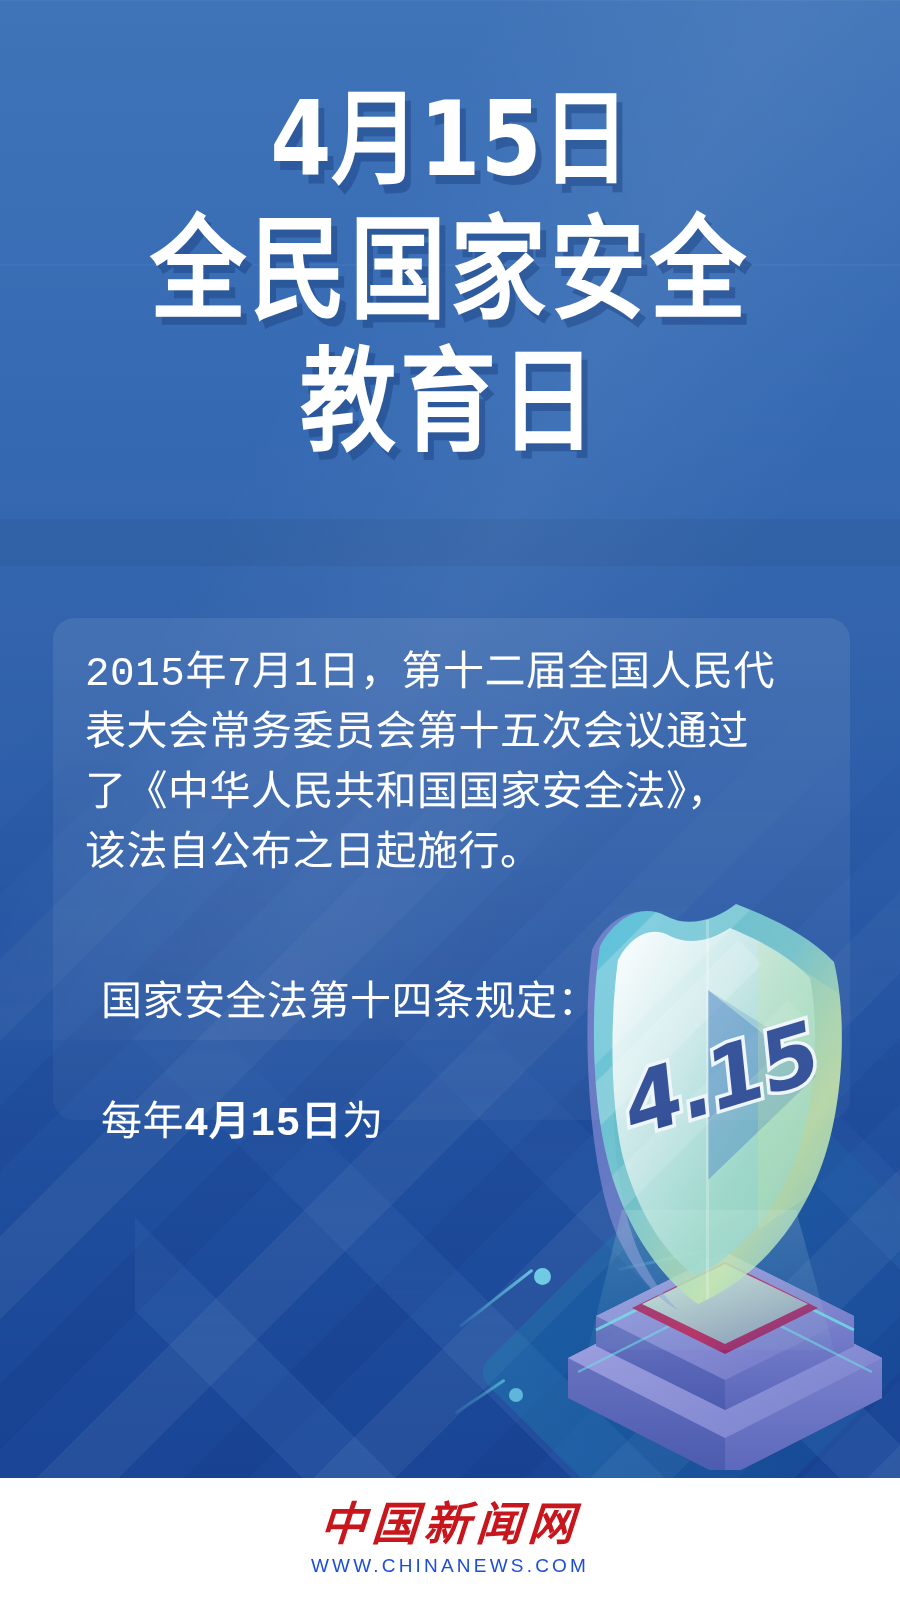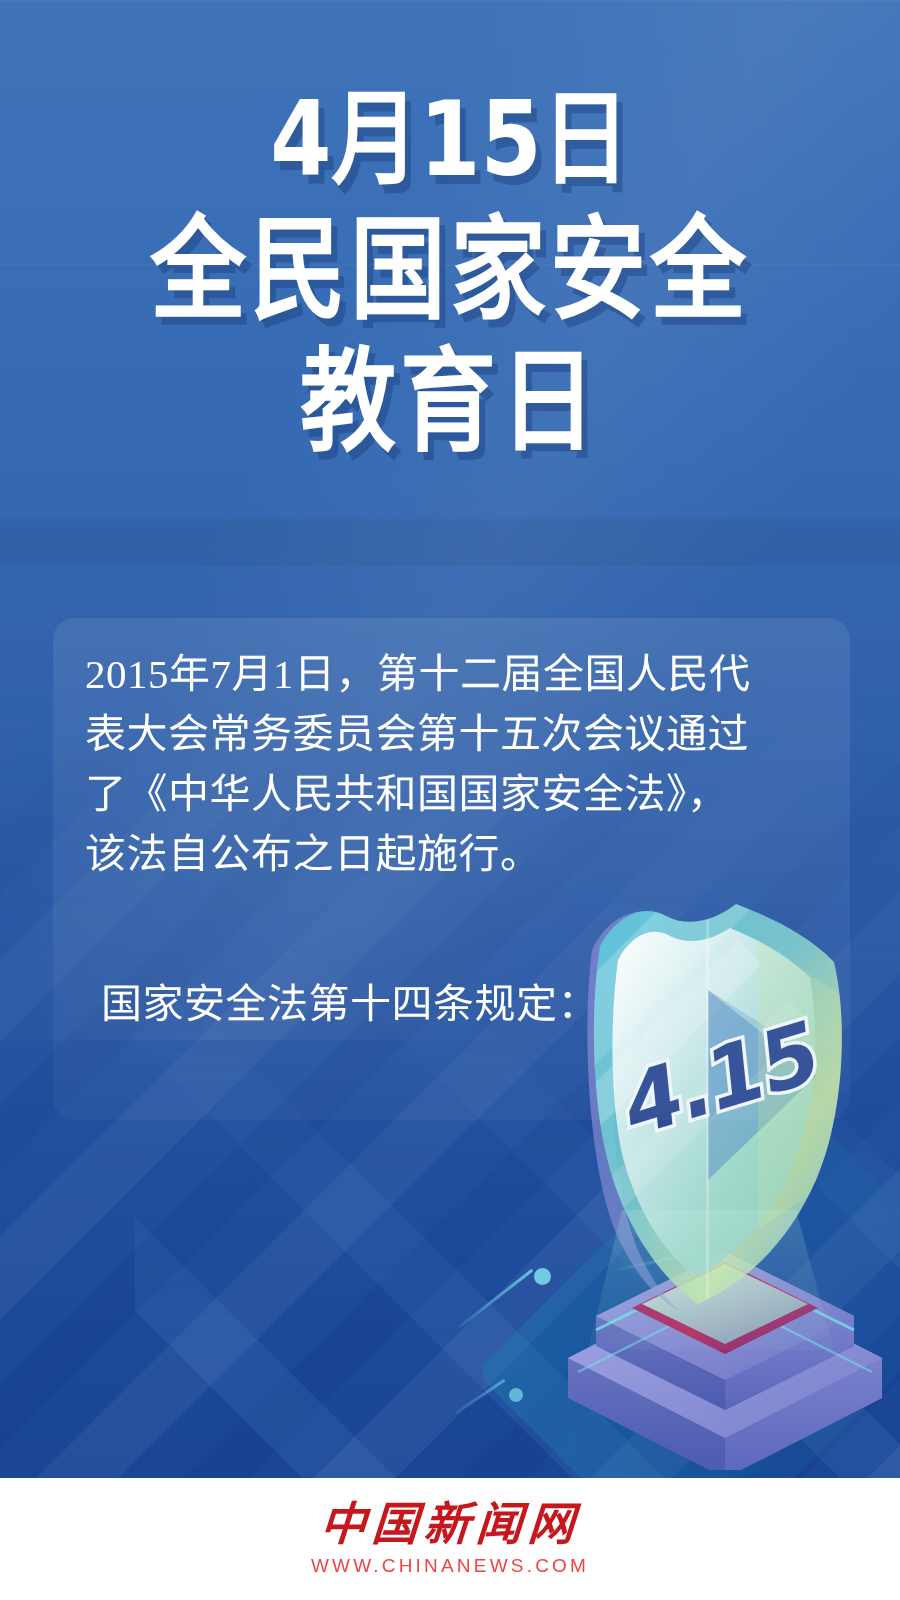--- a/index.html
+++ b/index.html
@@ -130,7 +130,7 @@
     font-size:41px;
     line-height:60px;
     letter-spacing:0.5px;
-    font-family:Liberation Serif, serif;
+    font-family:Liberation Mono, monospace;
     white-space:pre-line;
     font-weight:400;
   }

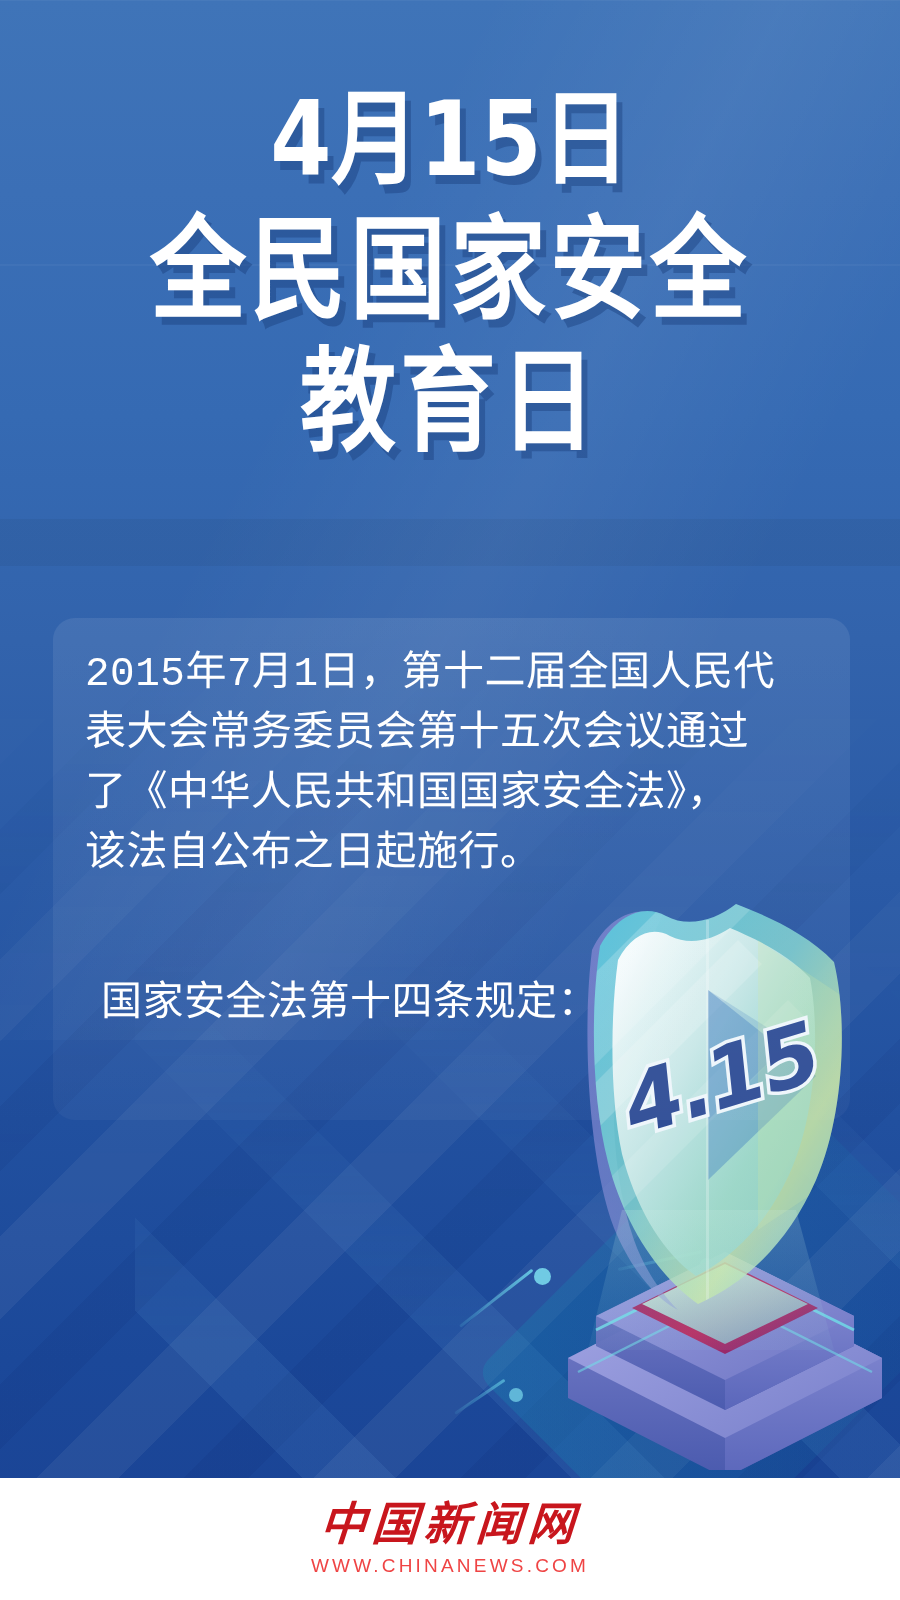--- a/index.html
+++ b/index.html
@@ -316,6 +316,7 @@
 该法自公布之日起施行。</p>
       <div class="para para-2">
         <div>国家安全法第十四条规定：</div>
+        <div><span>每年</span><b>4月15日</b><span>为</span></div>
       </div>
     </div>
   </div>

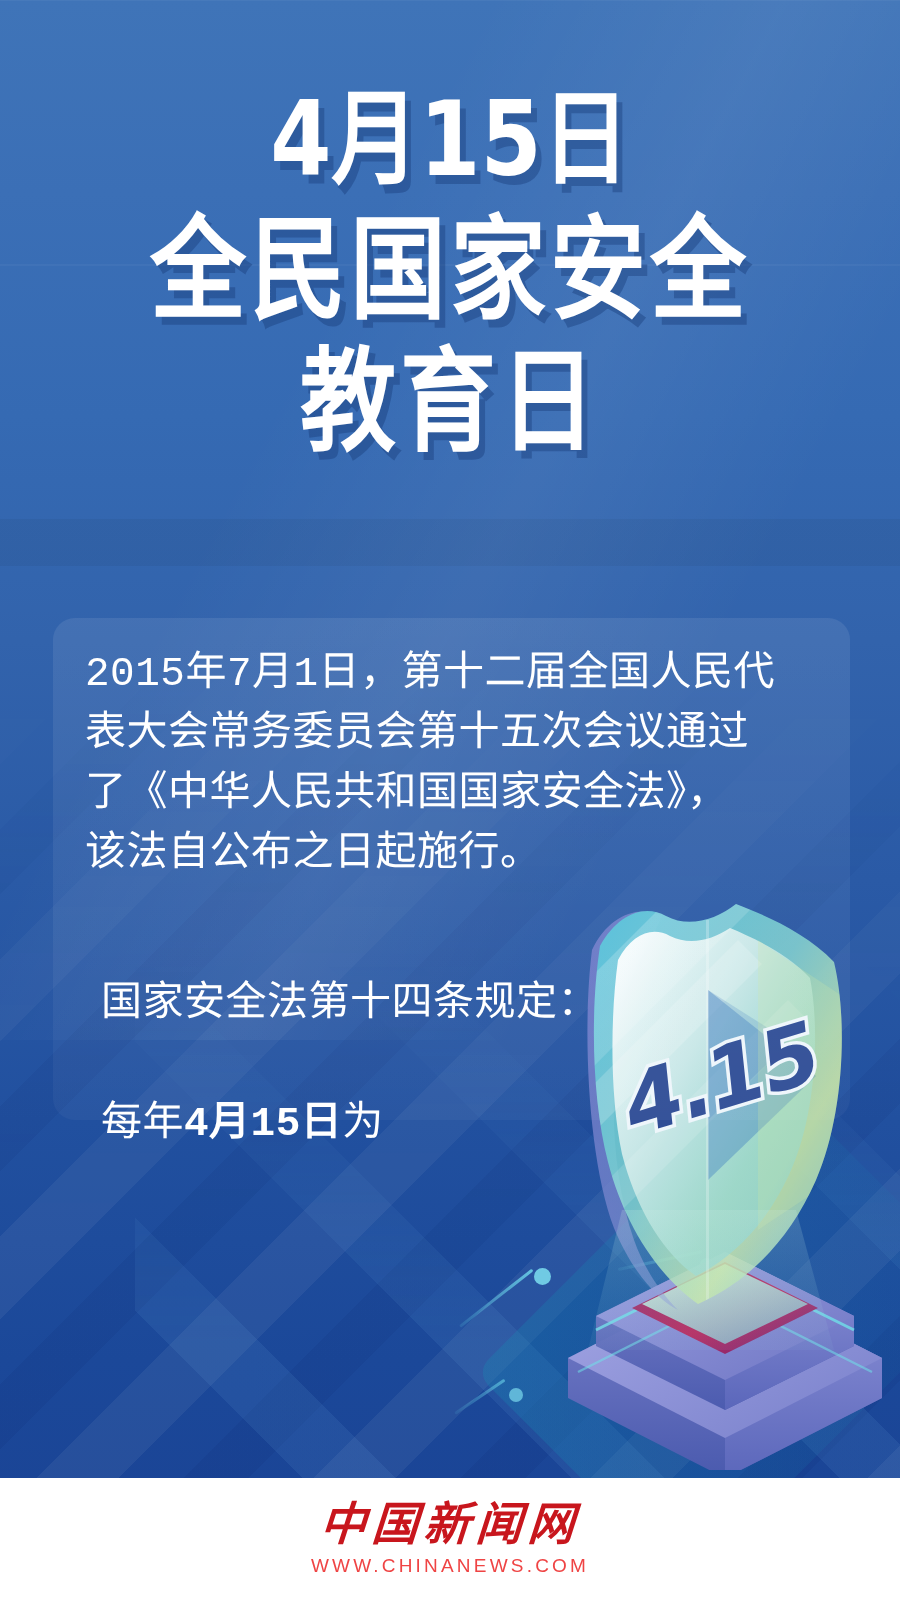--- a/index.html
+++ b/index.html
@@ -158,7 +158,7 @@
     margin-bottom:8px;
   }
   .logo-url{
-    color:#ef4444;
+    color:#1d4ed8;
     font-size:19px;
     letter-spacing:3.2px;
     font-weight:500;

